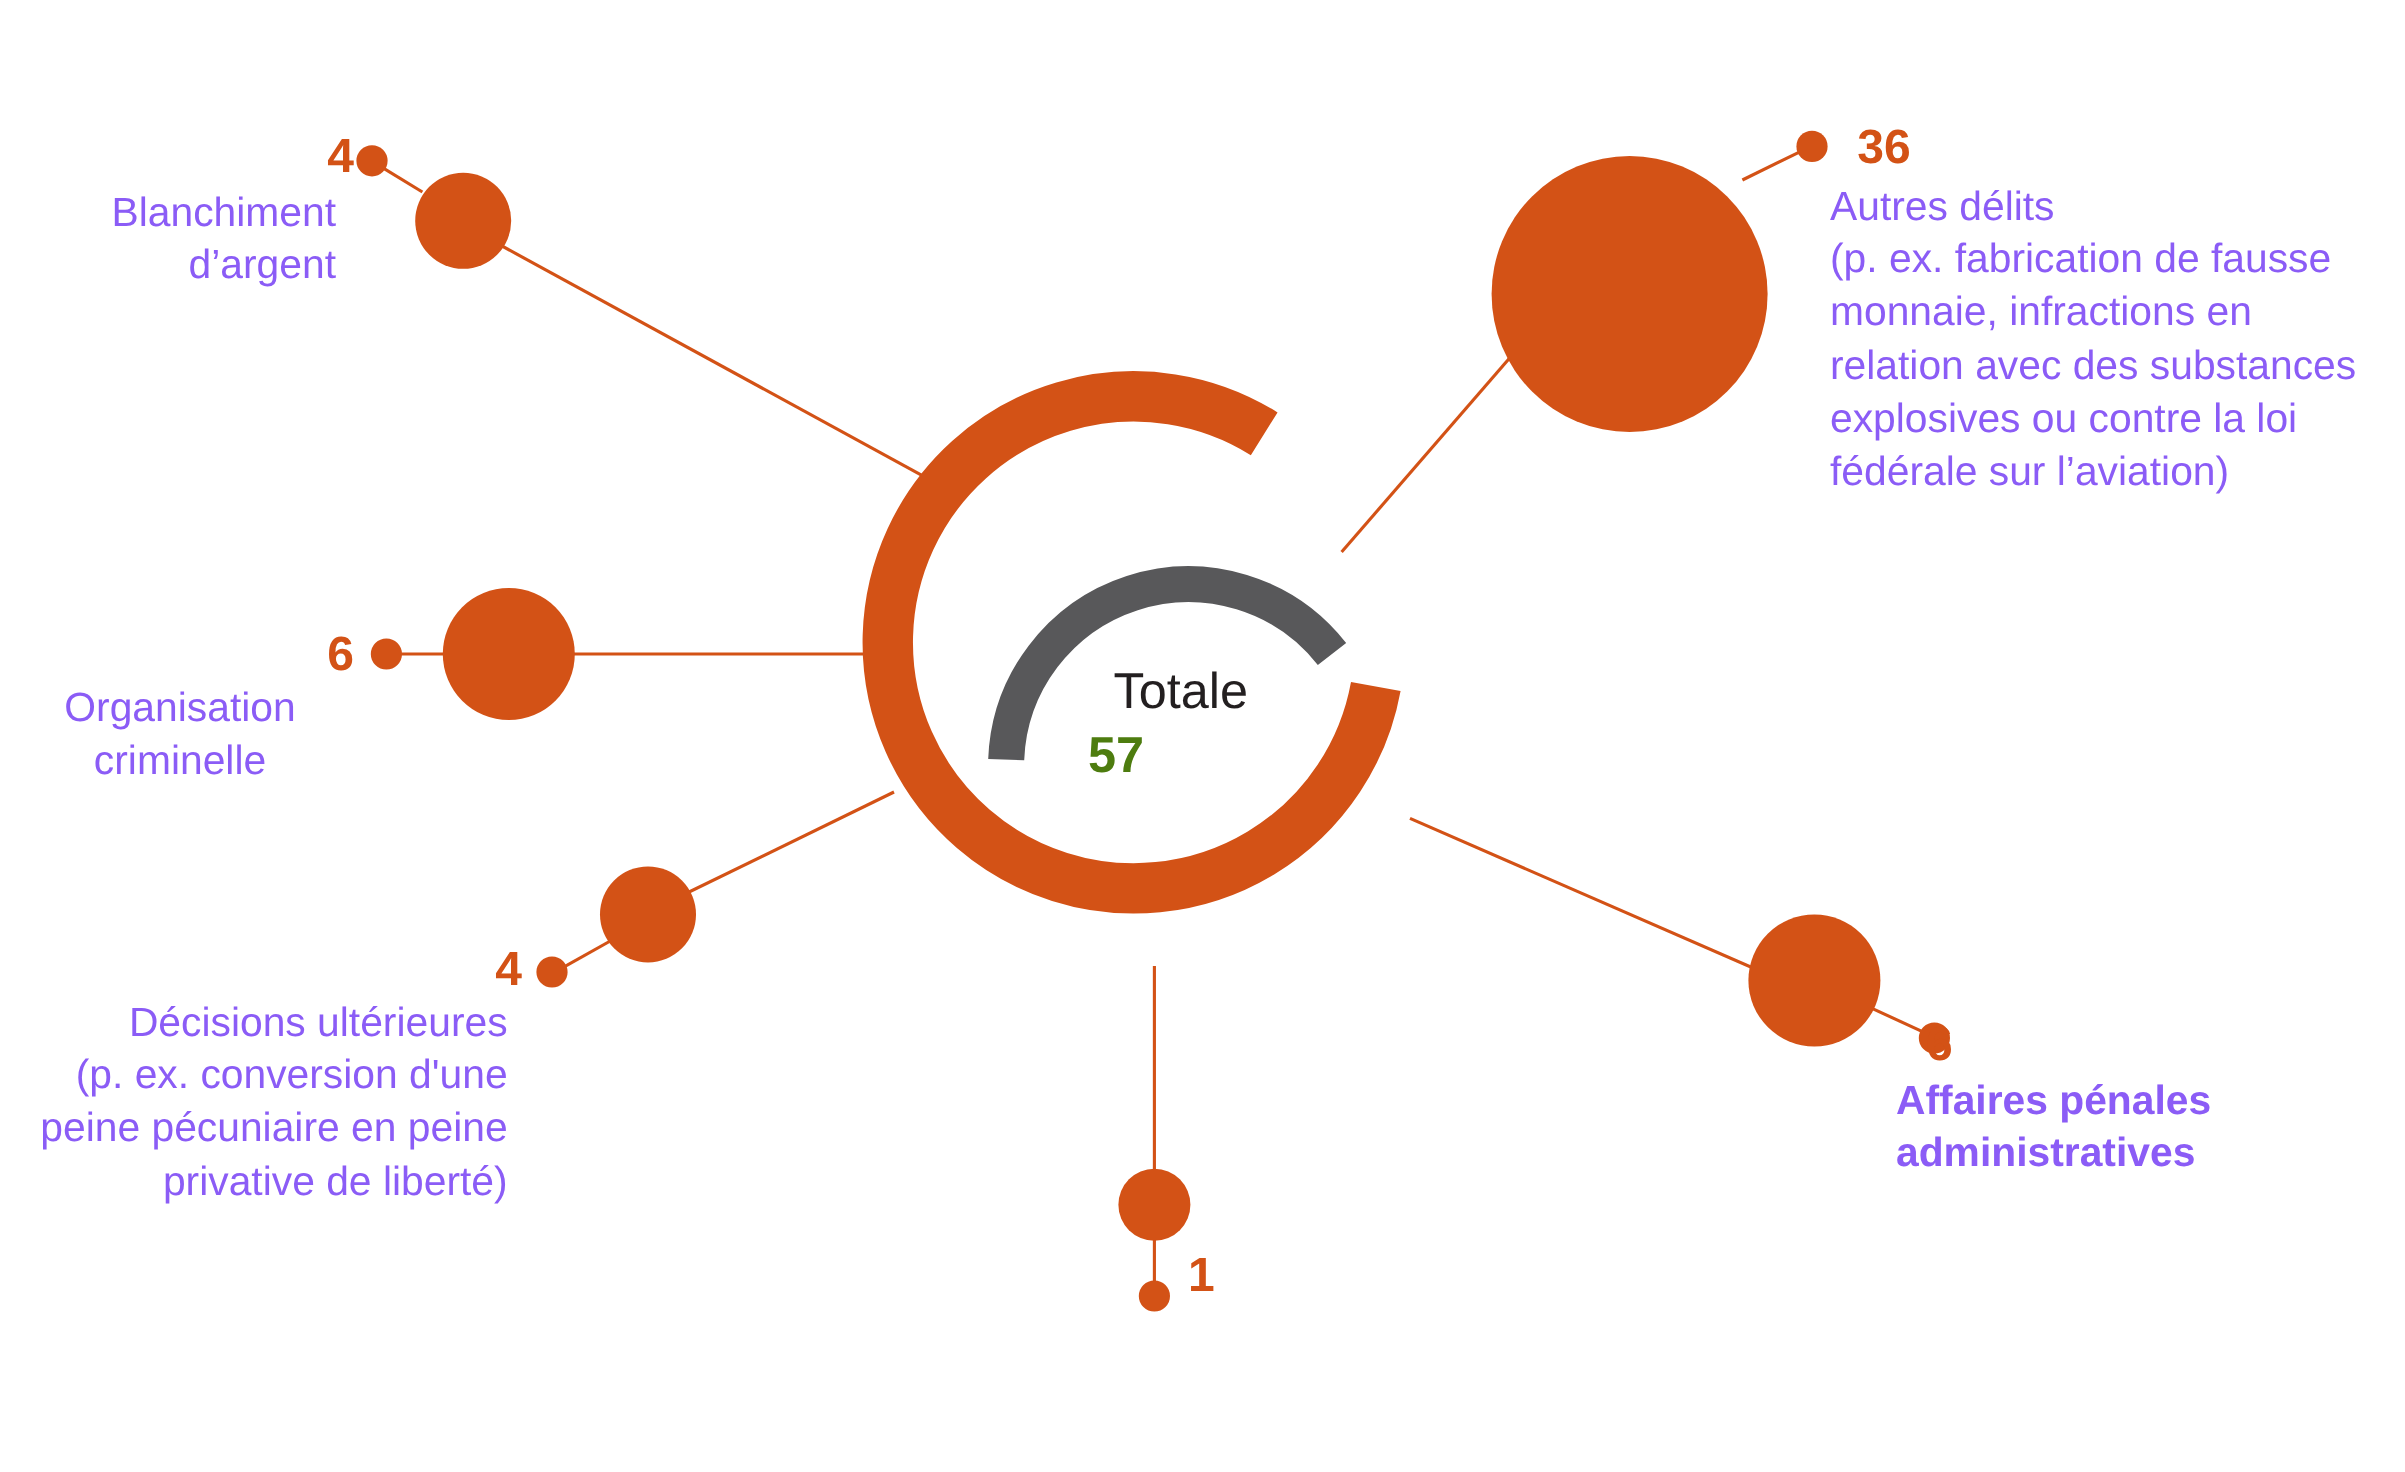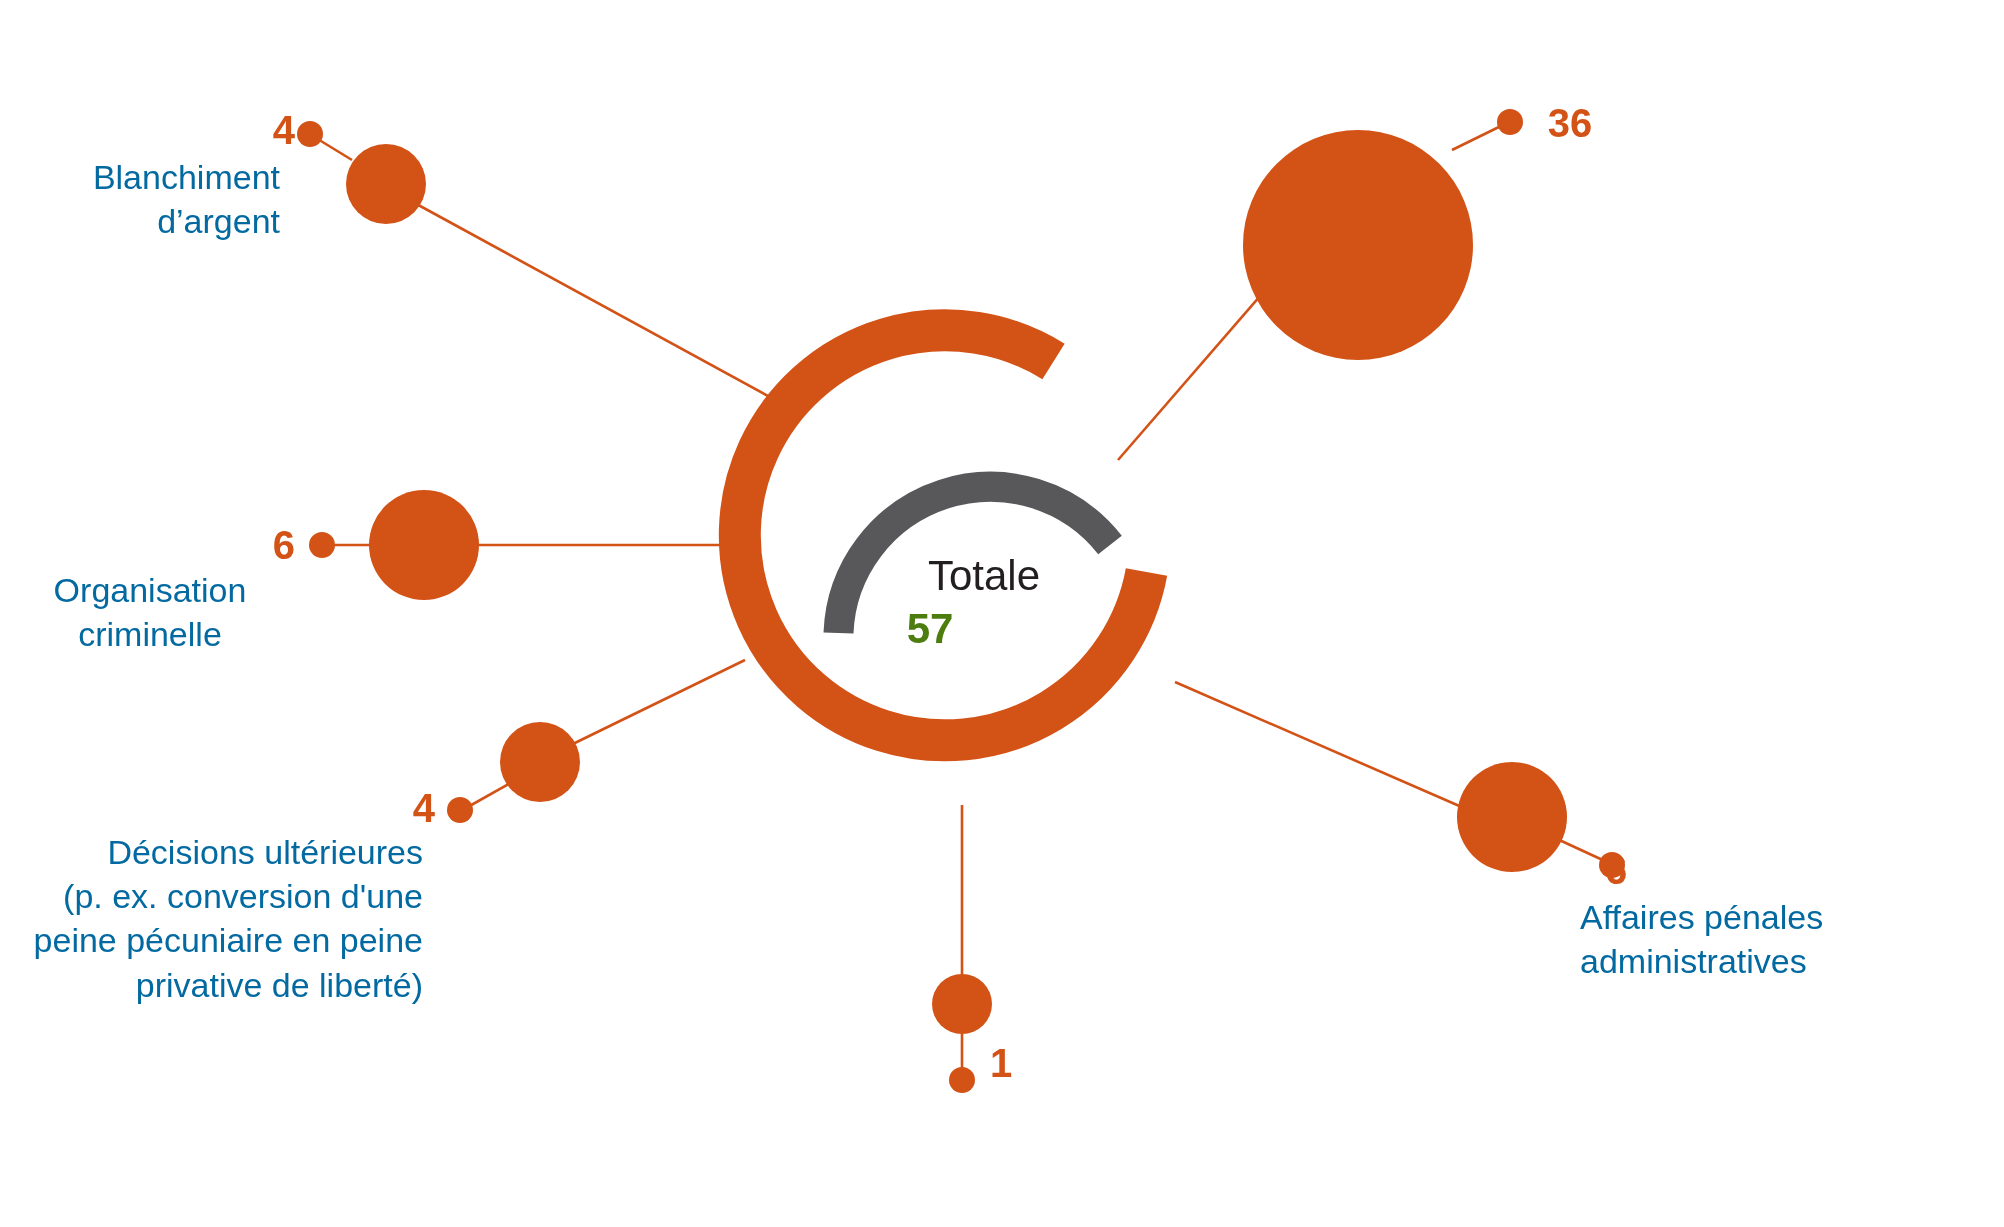--- a/index.html
+++ b/index.html
@@ -27,7 +27,7 @@
   }
   .lbl {
     position: absolute;
-    color: #0369a1;
+    color: #8b5cf6;
     font-size: 34px;
     line-height: 1.30;
     white-space: pre-line;

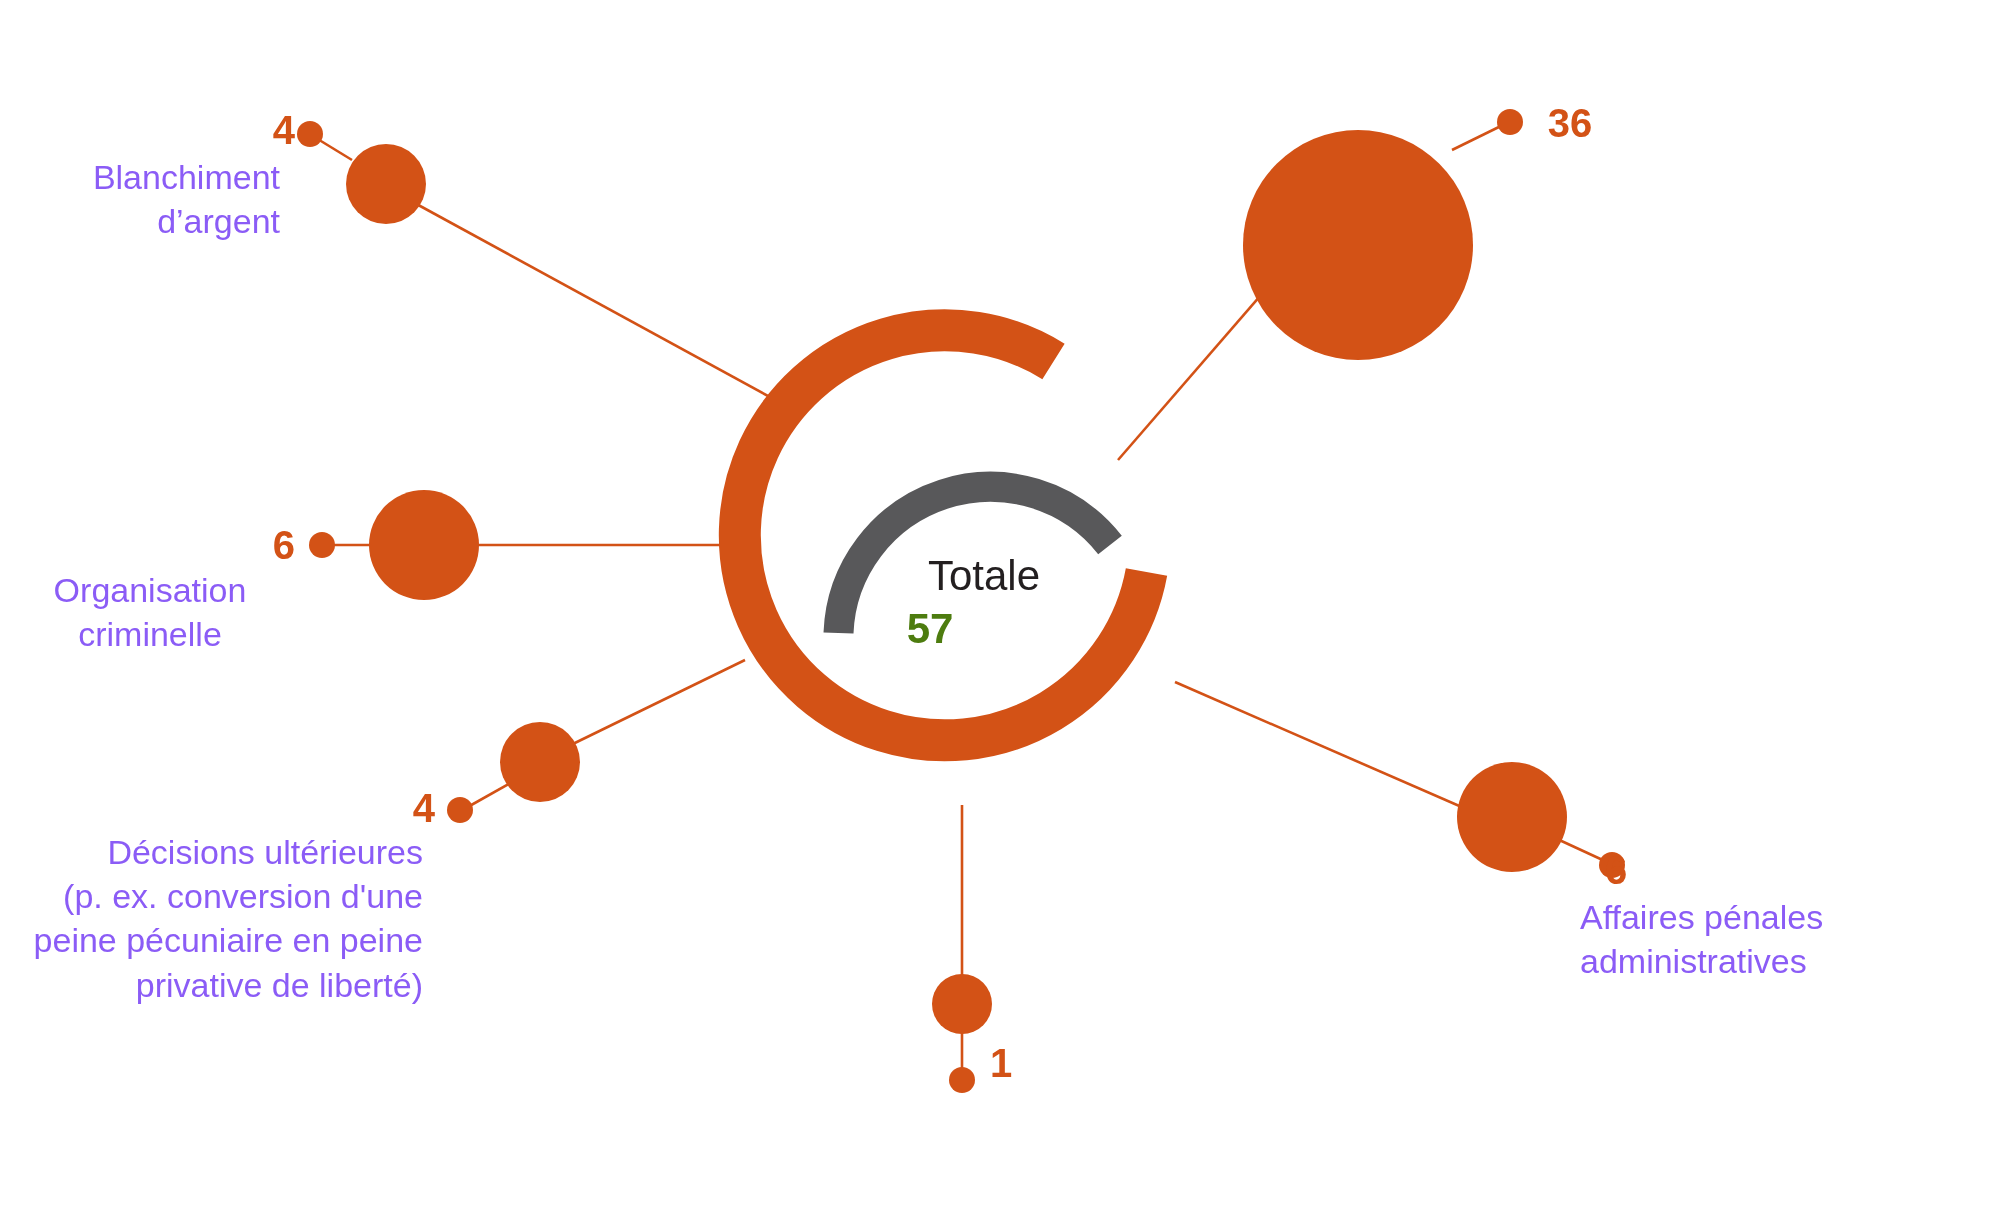--- a/index.html
+++ b/index.html
@@ -173,6 +173,12 @@
 administratives</div>
 
   <div class="num" id="num-autres">36</div>
+  <div class="lbl t-left" id="lbl-autres">Autres délits
+(p. ex. fabrication de fausse
+monnaie, infractions en
+relation avec des substances
+explosives ou contre la loi
+fédérale sur l’aviation)</div>
 
 </div>
 

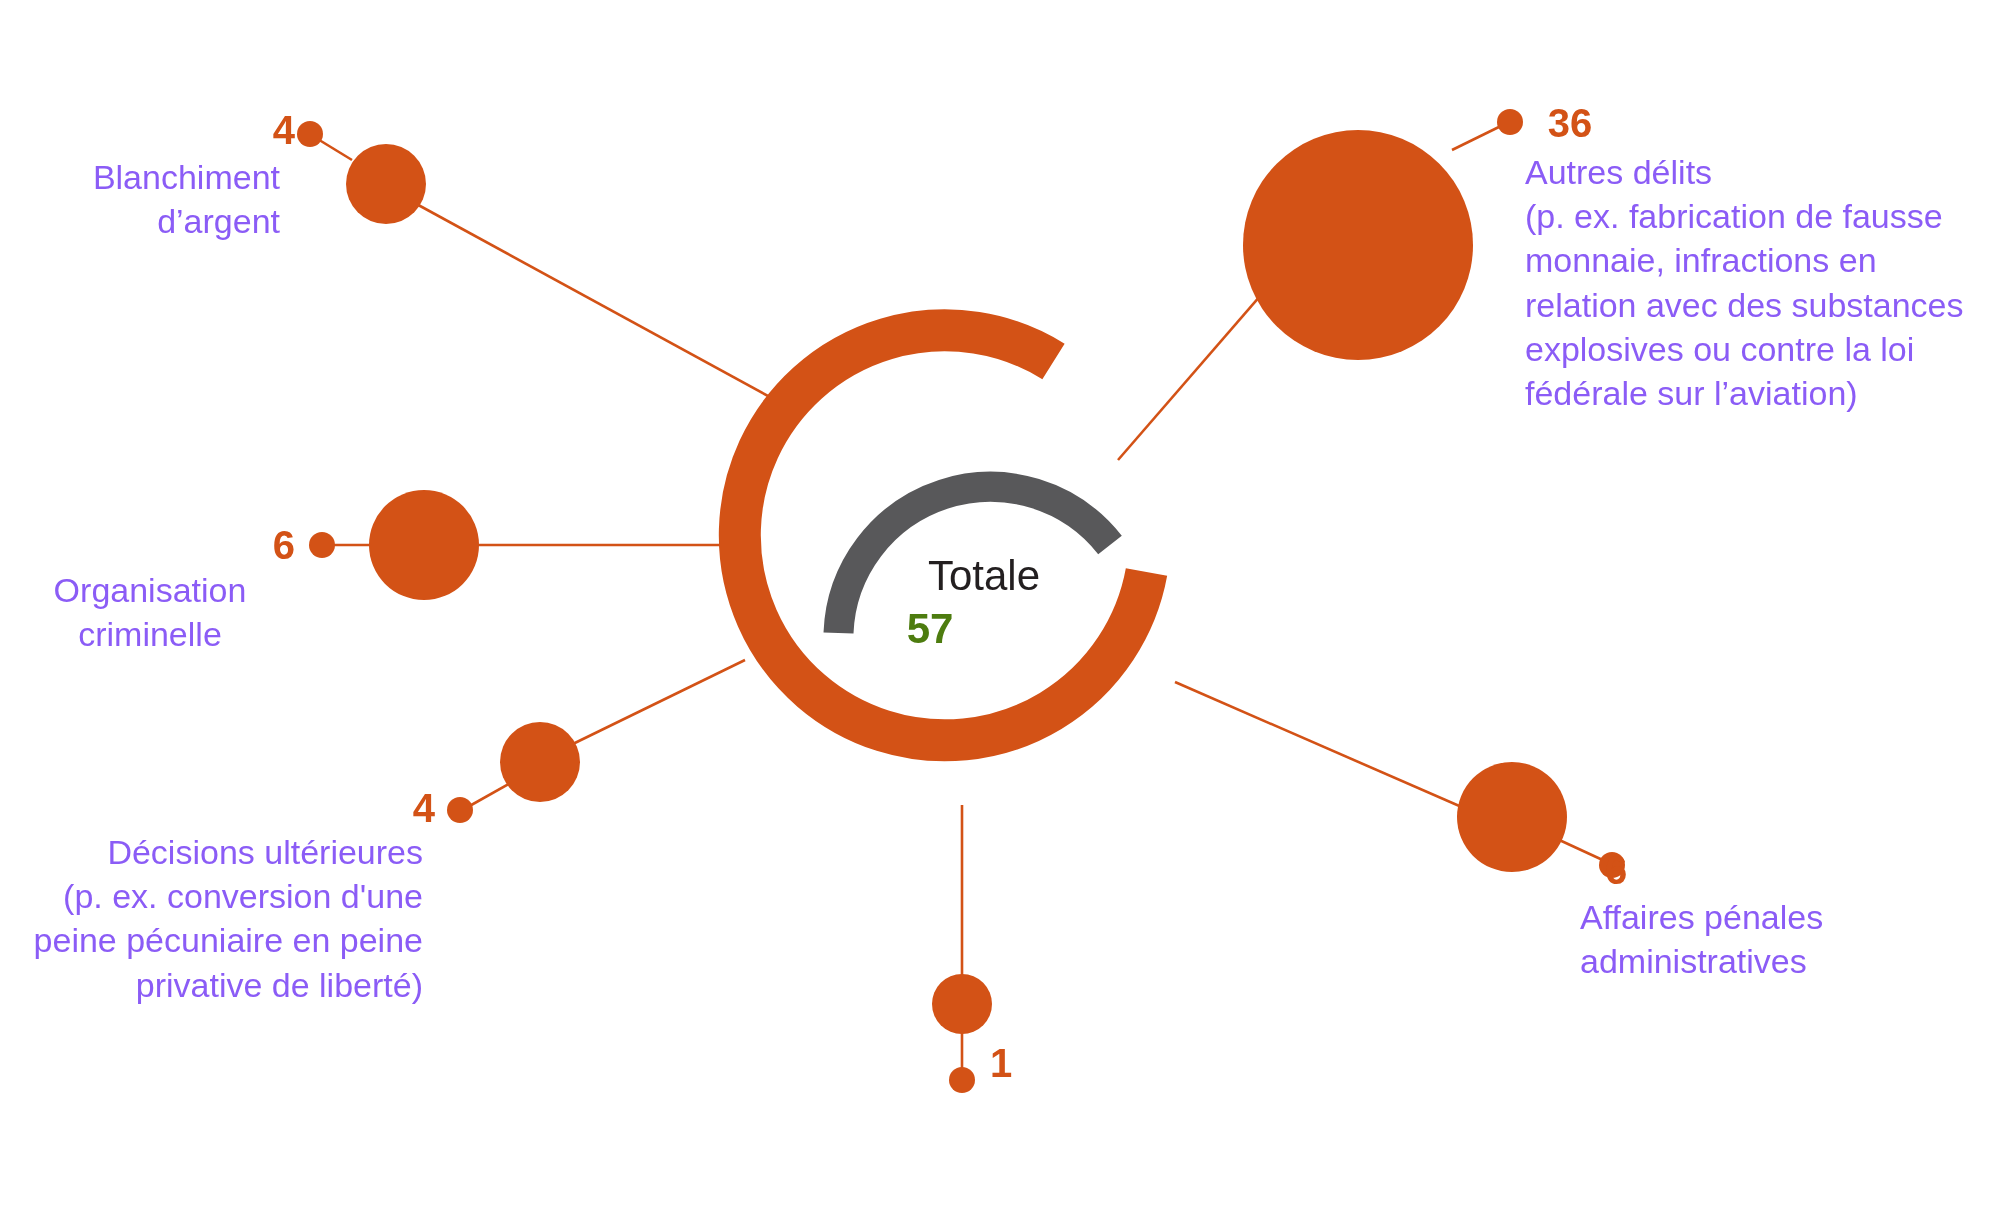--- a/index.html
+++ b/index.html
@@ -78,7 +78,7 @@
   #lbl-criminalite    { left: 890px;  top: 1090px; width: 480px; }
   #num-criminalite    { left: 990px;  top: 1043px; width: 50px;  text-align: left; }
 
-  #lbl-affaires       { left: 1580px; top: 895px; width: 400px; }
+  #lbl-affaires       { left: 1580px; top: 895px; width: 400px; font-weight: bold; }
   #num-affaires       { left: 1605px; top: 850px; width: 50px;  text-align: left; }
 
   #lbl-autres         { left: 1525px; top: 150px; width: 470px; }

